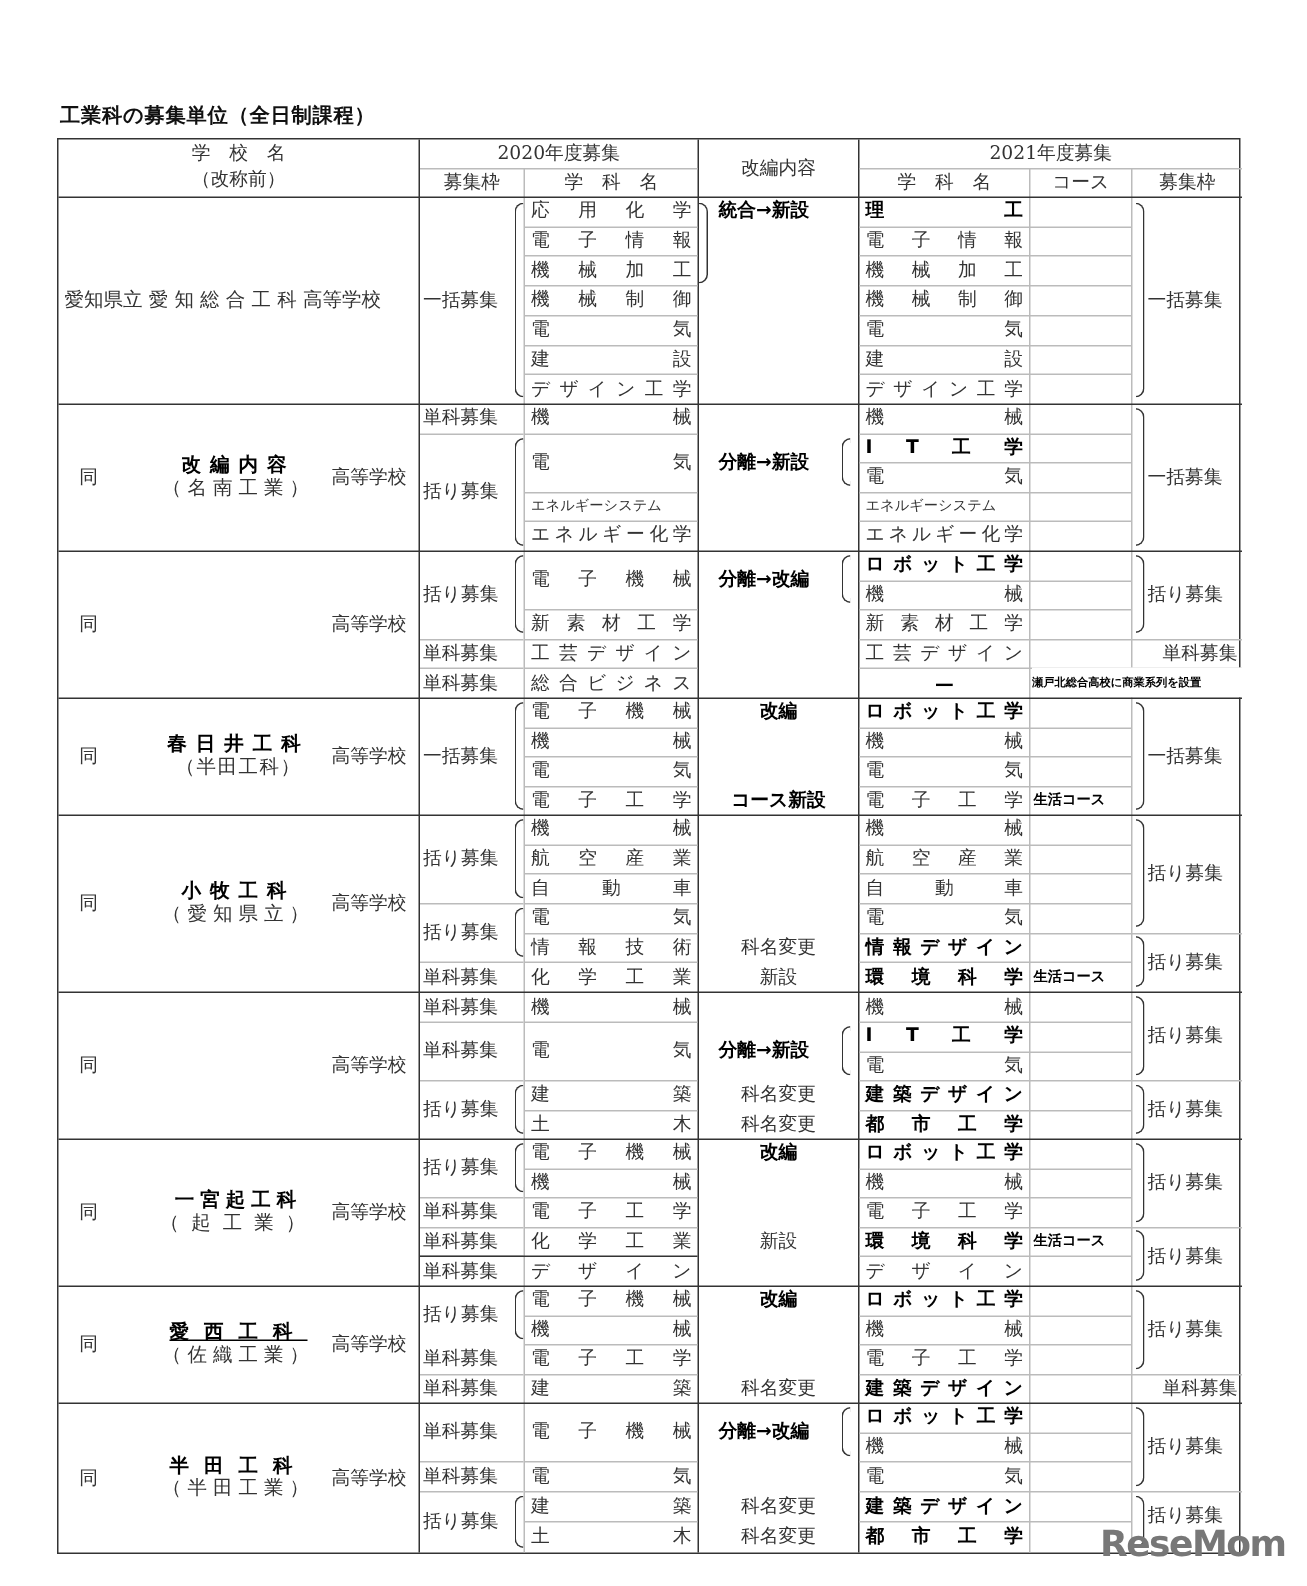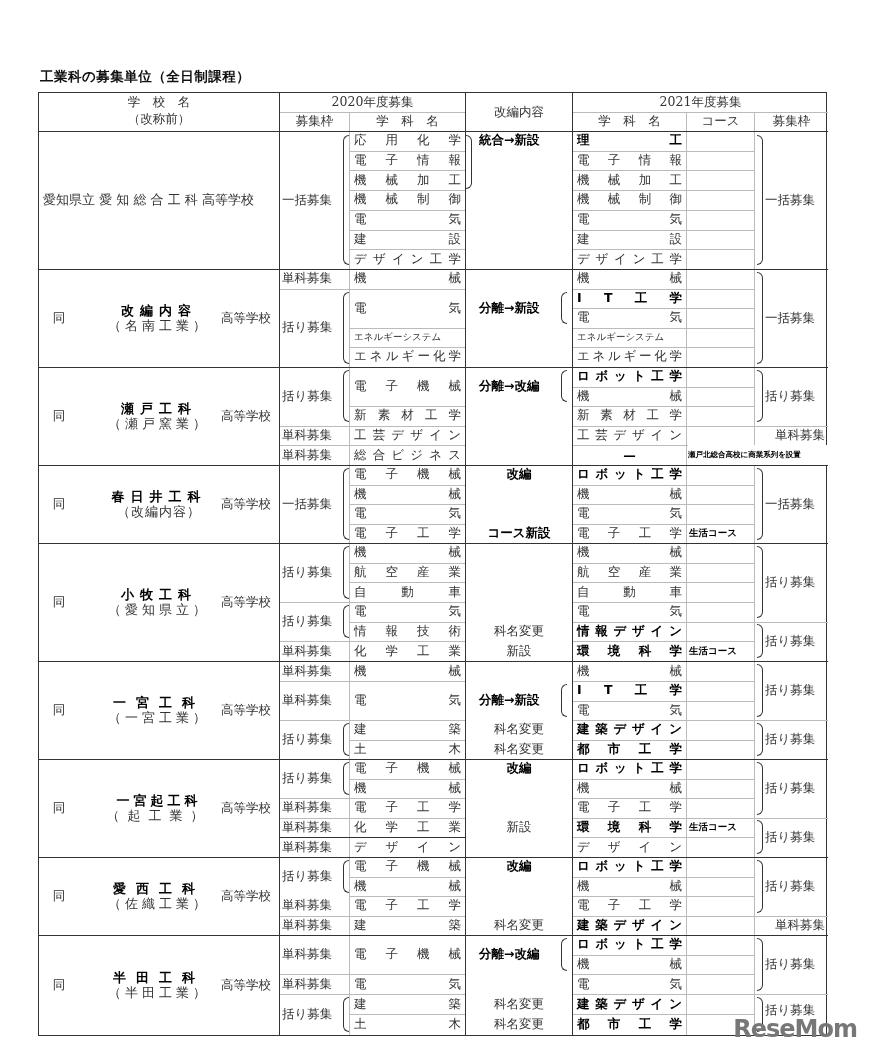--- a/index.html
+++ b/index.html
@@ -268,10 +268,6 @@
   <div class="hlb" style="left:0;top:274px;width:789px;"></div>
 
   <div class="cell c" style="left:0;top:274px;width:40px;height:98px;">同</div>
-  <div class="school-name" style="left:55px;top:308px;width:130px;">
-    <div class="main">瀬戸工科</div>
-    <div class="old">（瀬戸窯業）</div>
-  </div>
   <div class="cell" style="left:182px;top:274px;width:58px;height:98px;">高等学校</div>
   <div class="cell" style="left:243px;top:274px;width:62px;height:58.5px;">括り募集</div>
   <div class="brace bl" style="left:304px;top:277px;width:6px;height:52px;"></div>

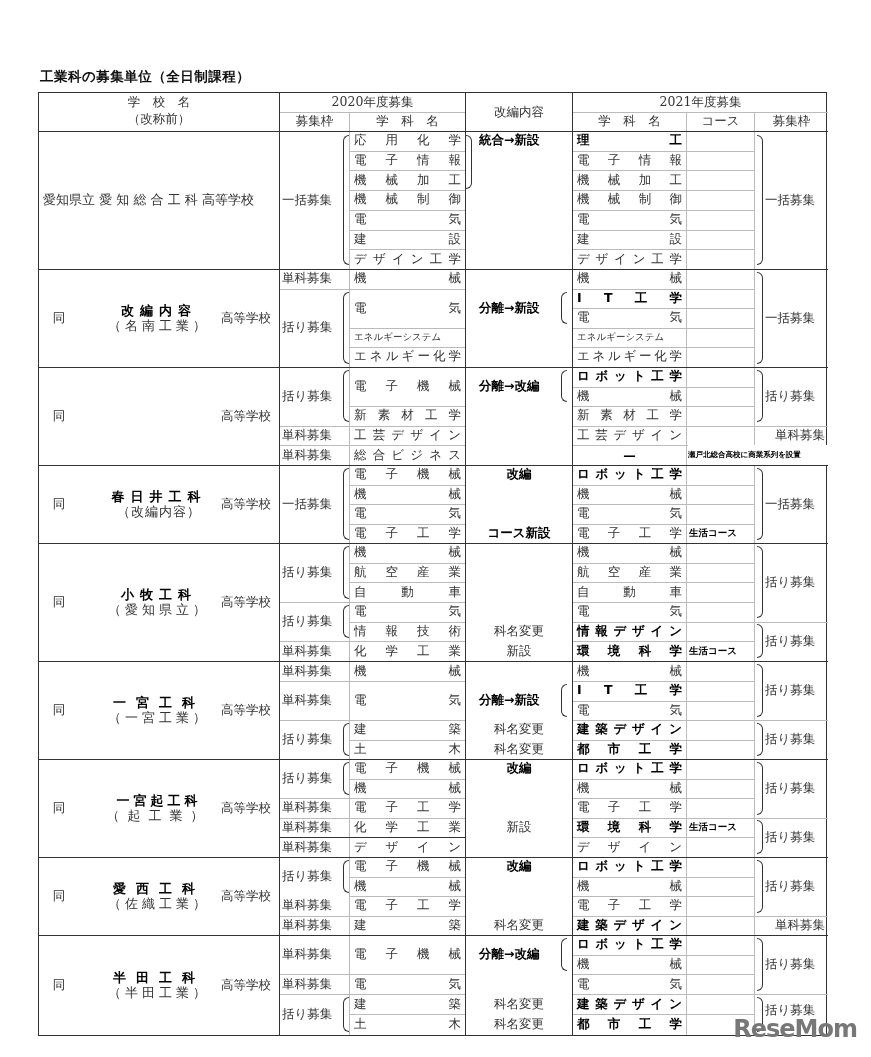--- a/index.html
+++ b/index.html
@@ -366,7 +366,7 @@
   <div class="cell c" style="left:0;top:372px;width:40px;height:78px;">同</div>
   <div class="school-name" style="left:55px;top:396px;width:130px;">
     <div class="main">春日井工科</div>
-    <div class="old" style="letter-spacing:1px;">（改編内容）</div>
+    <div class="old" style="letter-spacing:1px;">（半田工科）</div>
   </div>
   <div class="cell" style="left:182px;top:372px;width:58px;height:78px;">高等学校</div>
   <div class="cell" style="left:243px;top:372px;width:62px;height:78px;">一括募集</div>

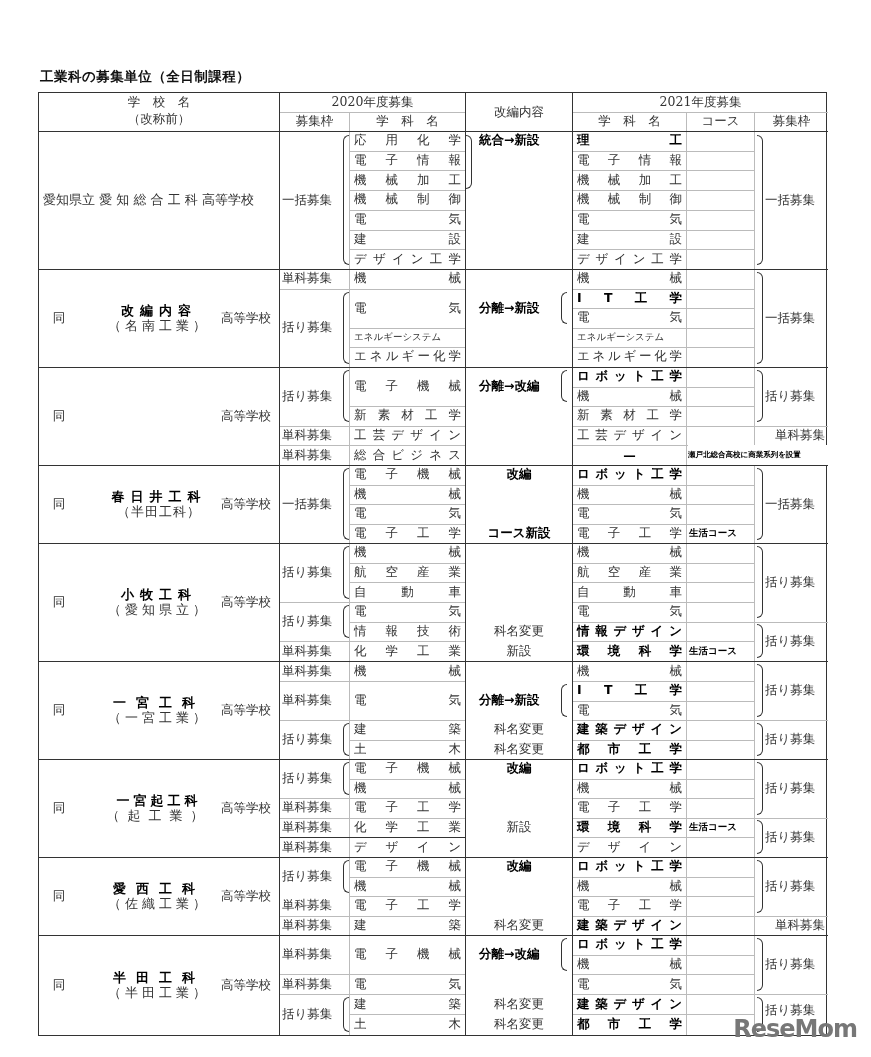--- a/index.html
+++ b/index.html
@@ -563,10 +563,6 @@
   <div class="hlb" style="left:0;top:568px;width:789px;"></div>
 
   <div class="cell c" style="left:0;top:568px;width:40px;height:98px;">同</div>
-  <div class="school-name" style="left:55px;top:602px;width:130px;">
-    <div class="main" style="letter-spacing:10px;">一宮工科</div>
-    <div class="old">（一宮工業）</div>
-  </div>
   <div class="cell" style="left:182px;top:568px;width:58px;height:98px;">高等学校</div>
   <div class="cell" style="left:243px;top:568px;width:67px;height:20px;">単科募集</div>
   <div class="hl" style="left:241px;top:588px;width:69px;"></div>

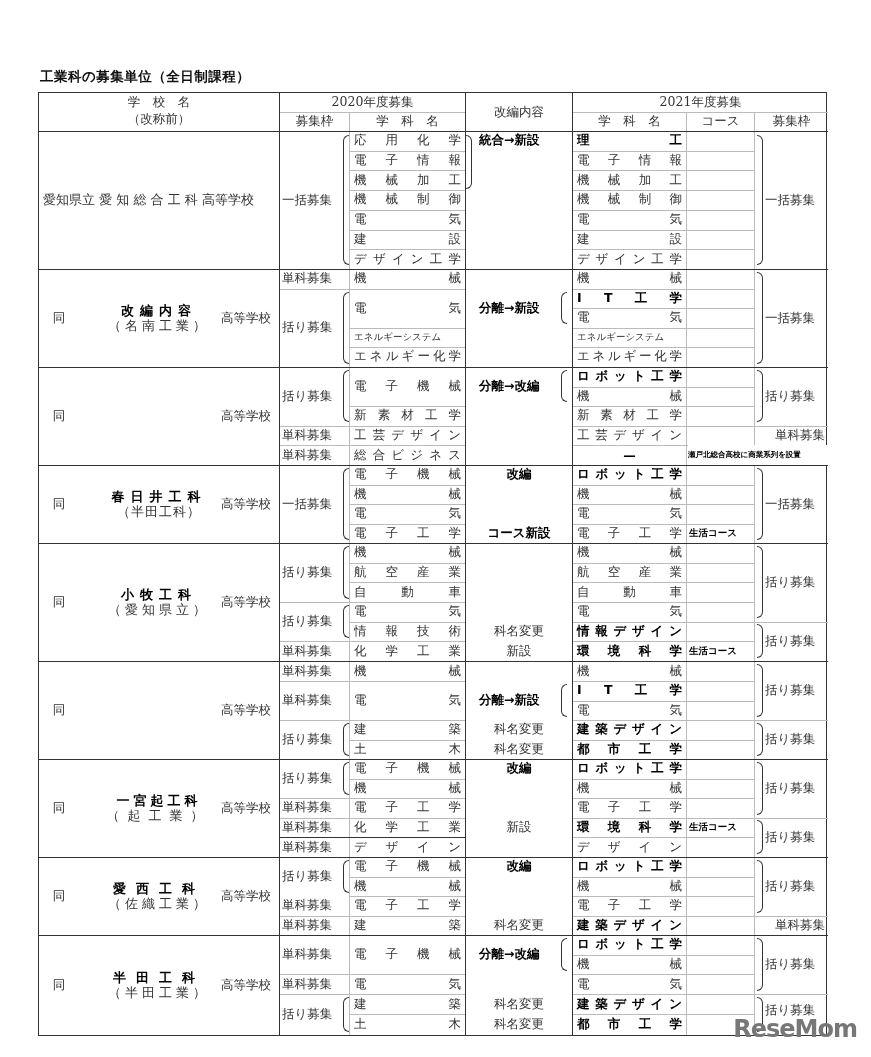--- a/index.html
+++ b/index.html
@@ -760,7 +760,7 @@
 
   <div class="cell c" style="left:0;top:764px;width:40px;height:78px;">同</div>
   <div class="school-name" style="left:55px;top:788px;width:130px;">
-    <div class="main" style="letter-spacing:10px;">愛西工科</div>
+    <div class="main" style="letter-spacing:10px;text-decoration:underline;">愛西工科</div>
     <div class="old">（佐織工業）</div>
   </div>
   <div class="cell" style="left:182px;top:764px;width:58px;height:78px;">高等学校</div>

